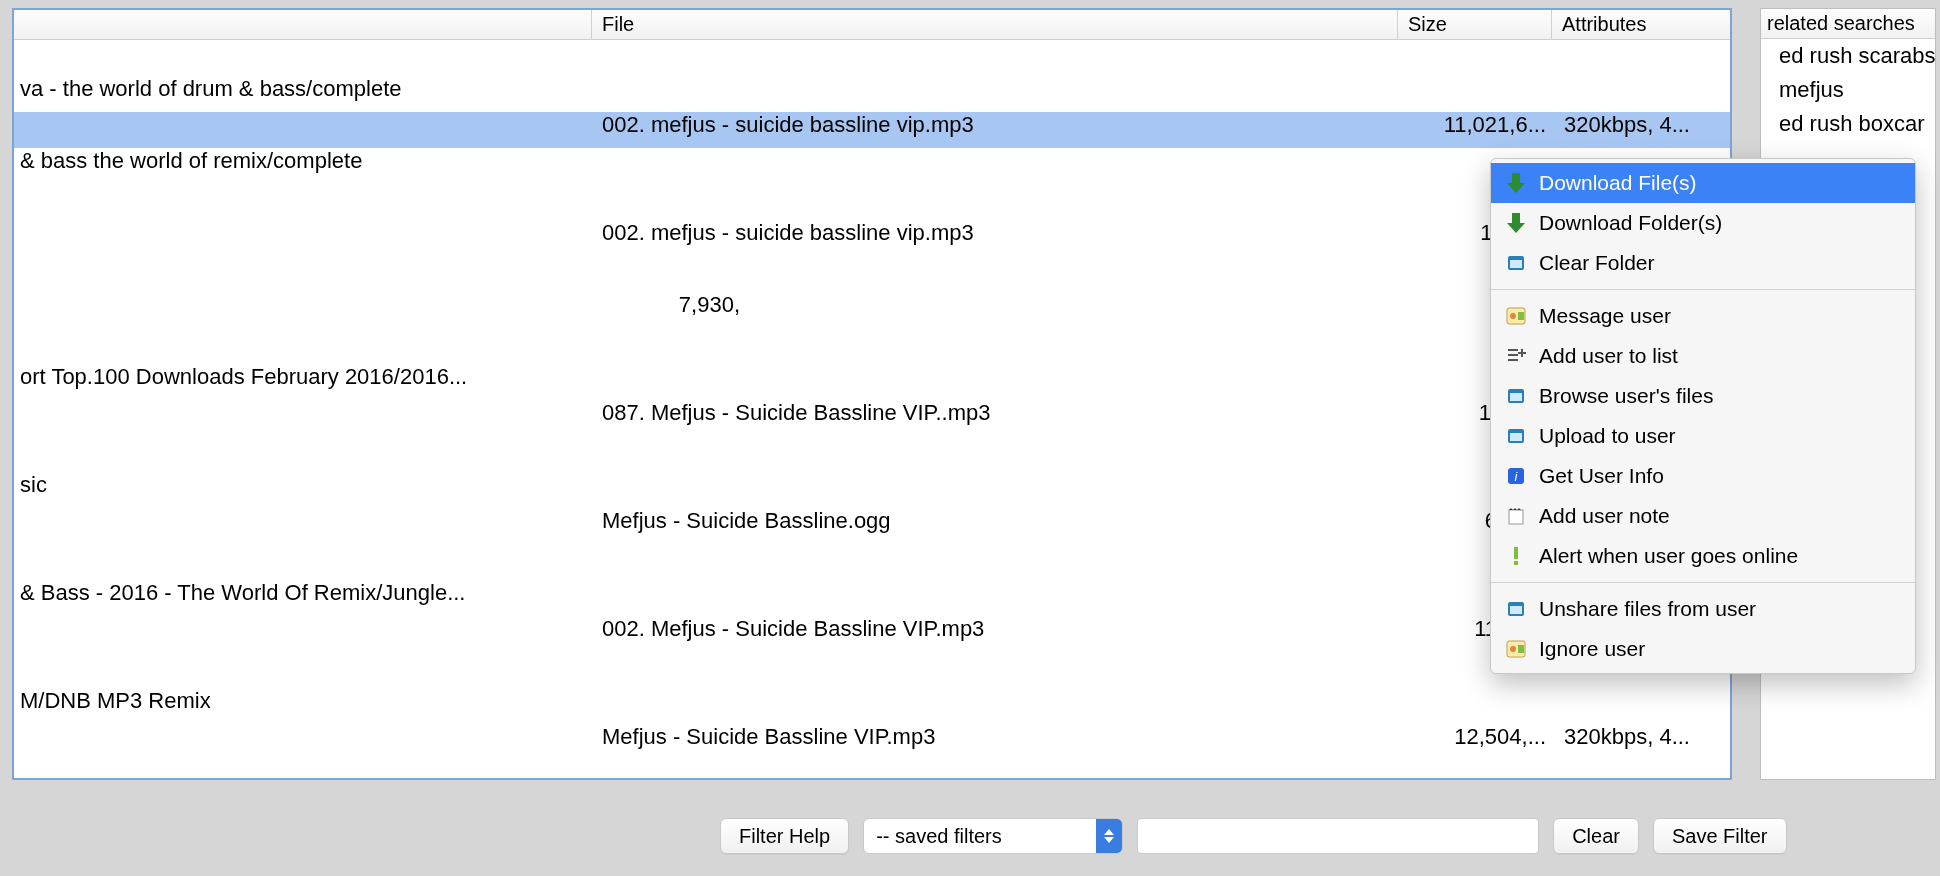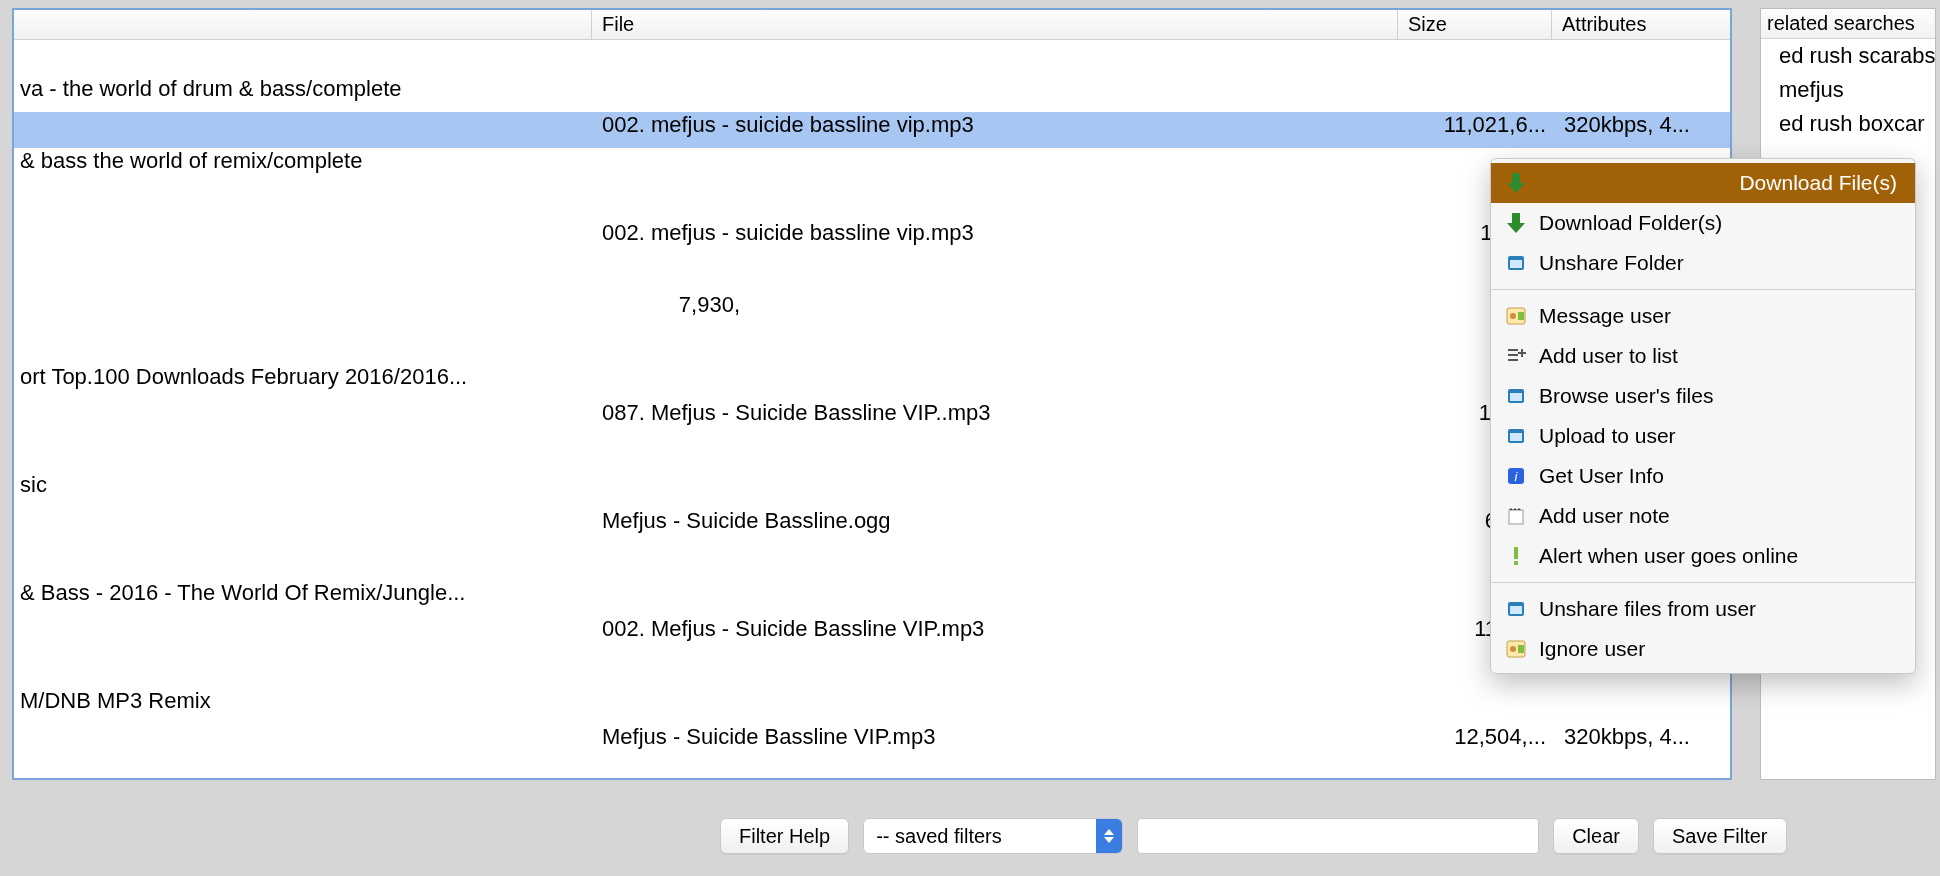--- a/index.html
+++ b/index.html
@@ -111,9 +111,8 @@
       white-space: nowrap;
     }
     .menu-item.selected {
-      background: #a16207;
+      background: #3b82f6;
       color: white;
-      justify-content: space-between;
     }
     .menu-sep {
       height: 1px;

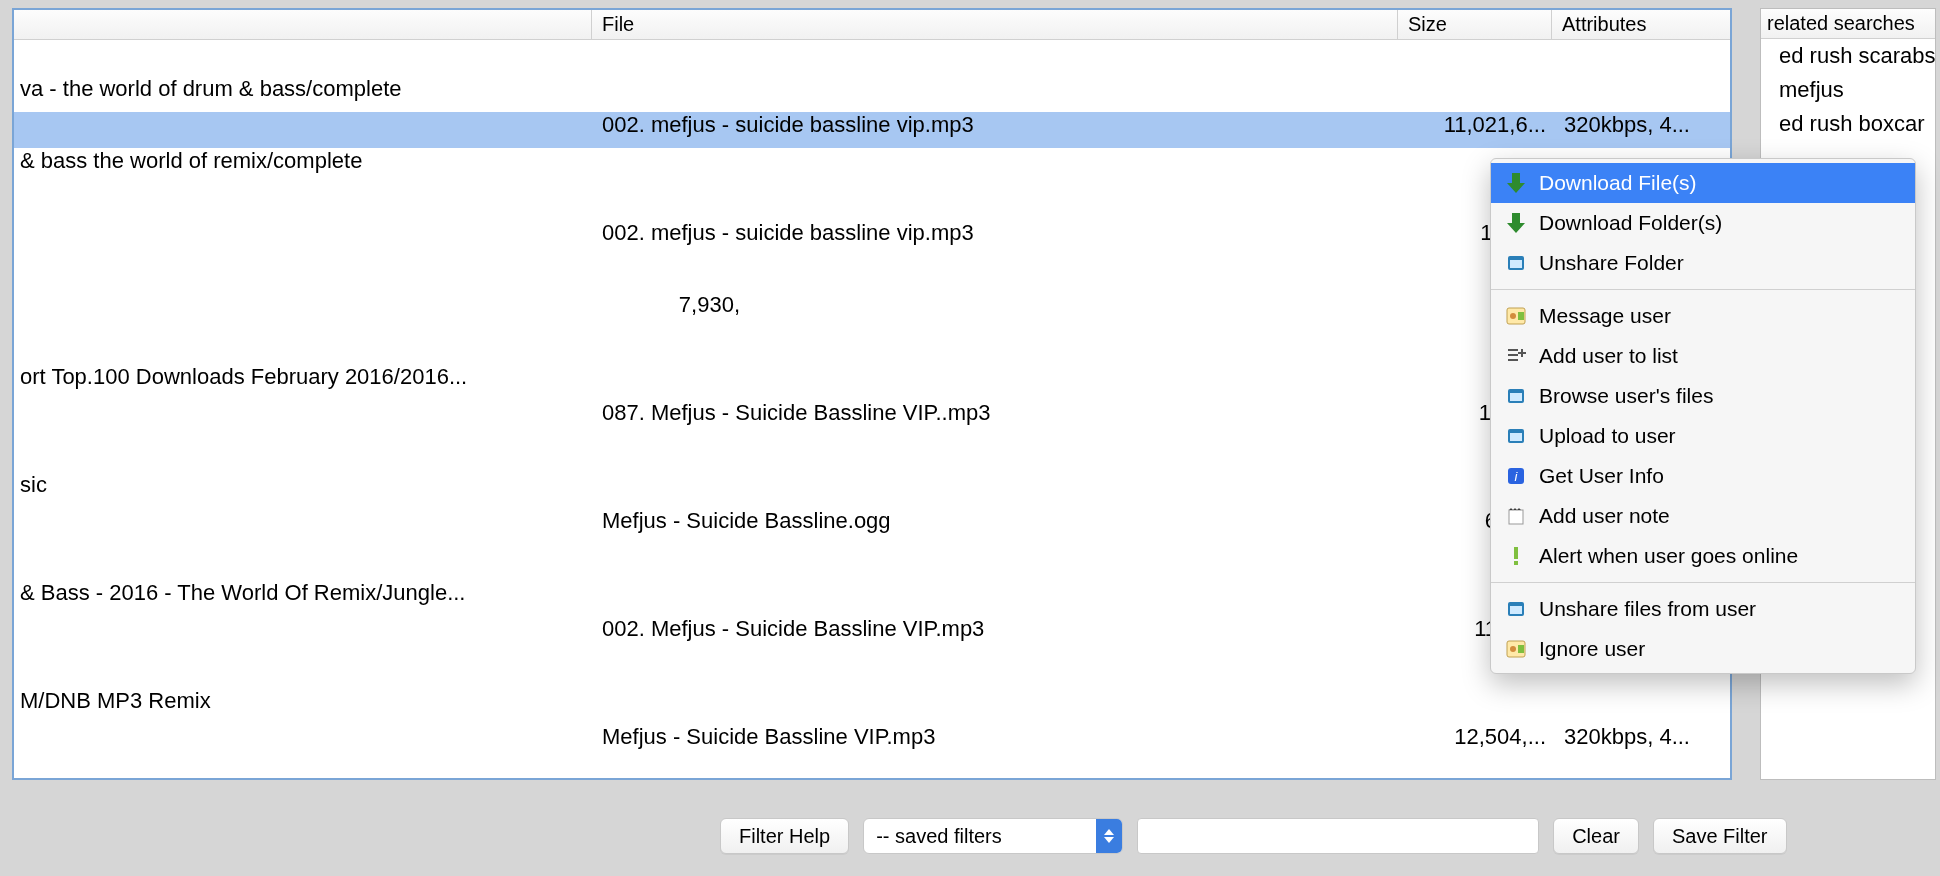--- a/index.html
+++ b/index.html
@@ -323,7 +323,7 @@
           <rect fill="#cfeaff" x="4" y="6" width="12" height="8"></rect>
         </svg>
     </span>
-    <span>Unshare Folder</span>
+    <span>Clear Folder</span>
   </div>
   <div class="menu-sep"></div>
   <div class="menu-item">

